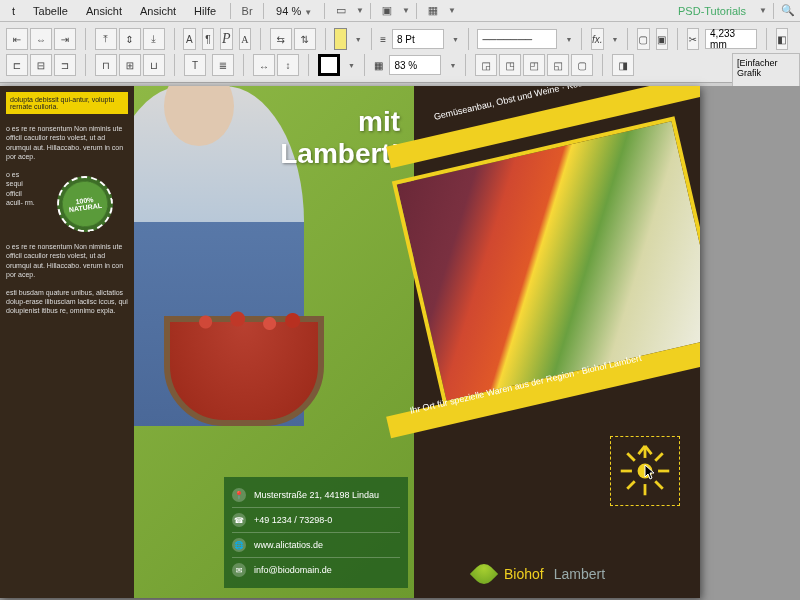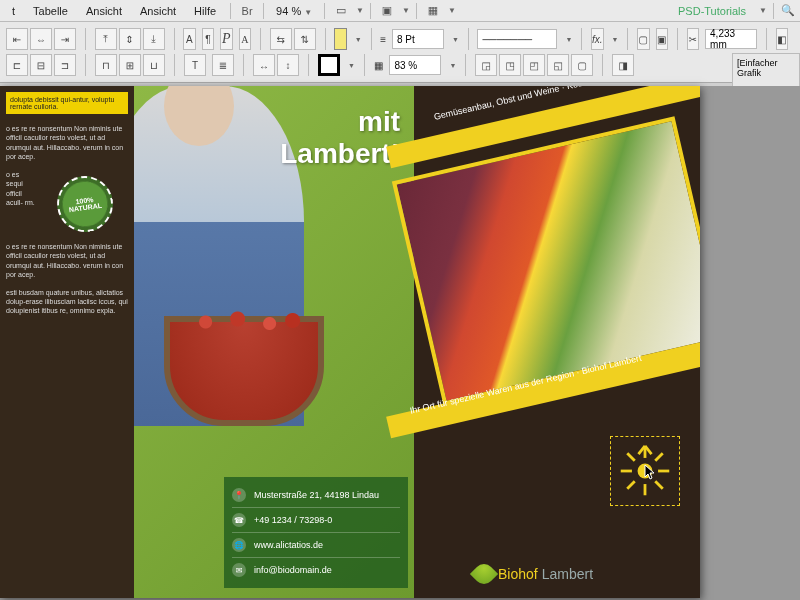--- a/index.html
+++ b/index.html
@@ -74,7 +74,7 @@
 .sun svg { width:56px; height:56px; }
 .cursor { position:absolute; right:44px; top:378px; width:12px; height:16px; pointer-events:none; }
 .cursor svg { width:12px; height:16px; }
-.logo-row { position:absolute; bottom:14px; left:60px; display:flex; align-items:center; gap:4px; }
+.logo-row { position:absolute; bottom:14px; left:60px; display:flex; align-items:center; gap:10px; }
 .logo-row .leaf { width:20px; height:20px; background:radial-gradient(circle at 30% 30%,#a8d030,#6aa020); border-radius:50% 0 50% 0; transform:rotate(45deg); }
 .logo-row .t1 { color:#f0d020; font-size:14px; font-weight:500; }
 .logo-row .t2 { color:#9aa; font-size:14px; }

